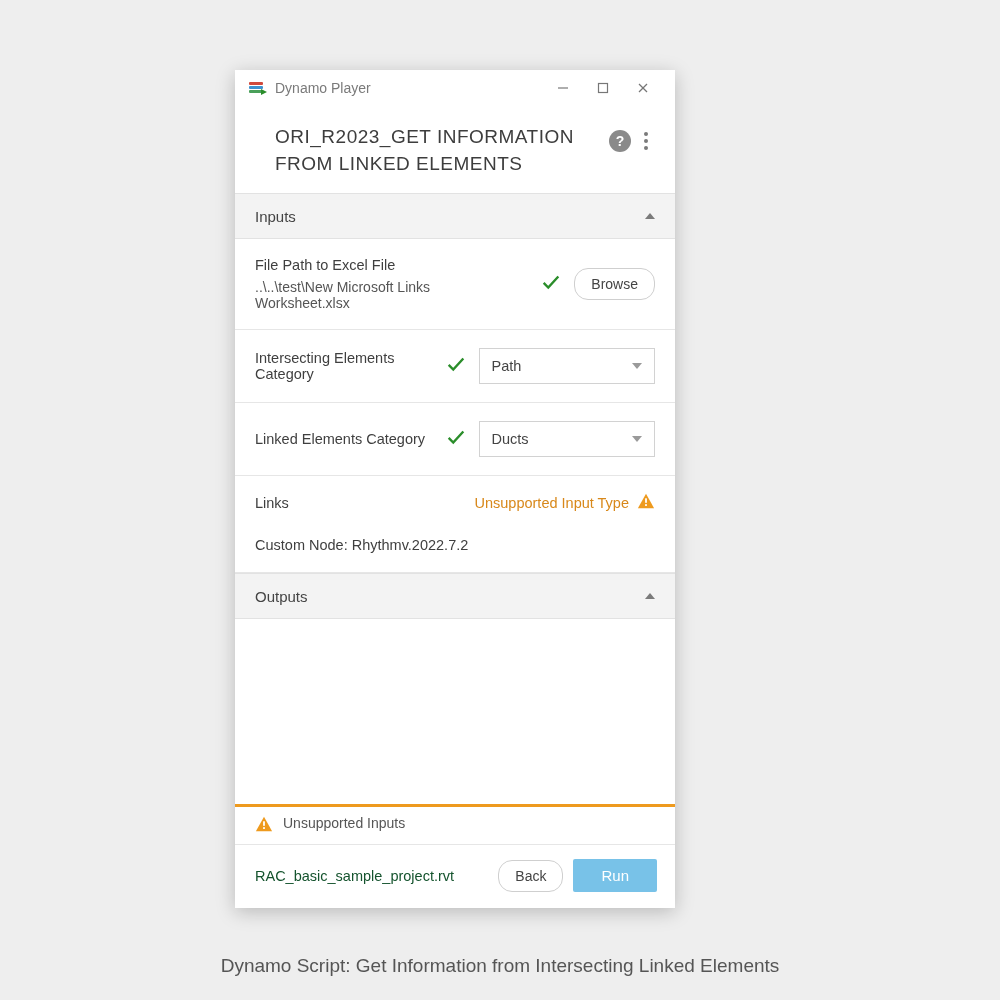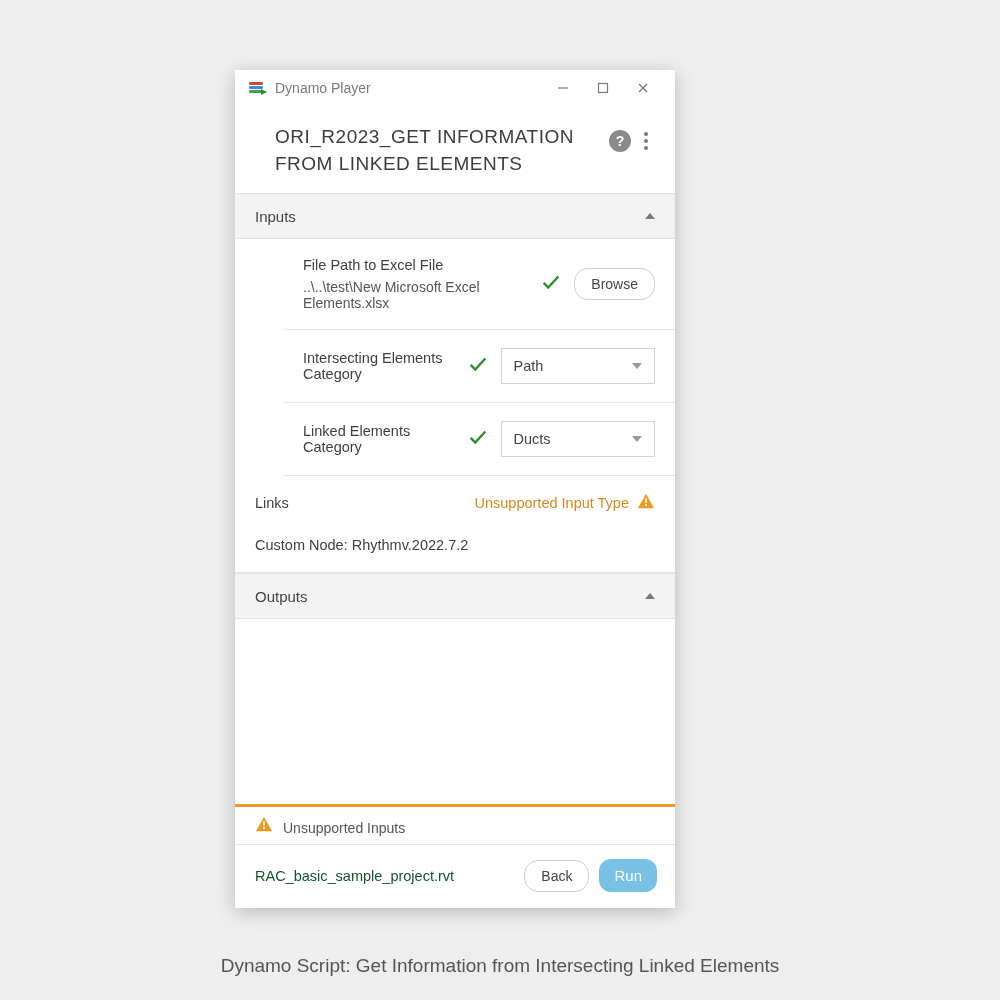--- a/index.html
+++ b/index.html
@@ -72,7 +72,6 @@
     display:flex; align-items:center;
     gap: 12px;
     min-height: 68px;
-    margin-left: 48px;
   }
   .input-label-col { display:flex; flex-direction:column; gap:6px; }
   .input-label { color:#3f3f3f; font-size:14.5px; }

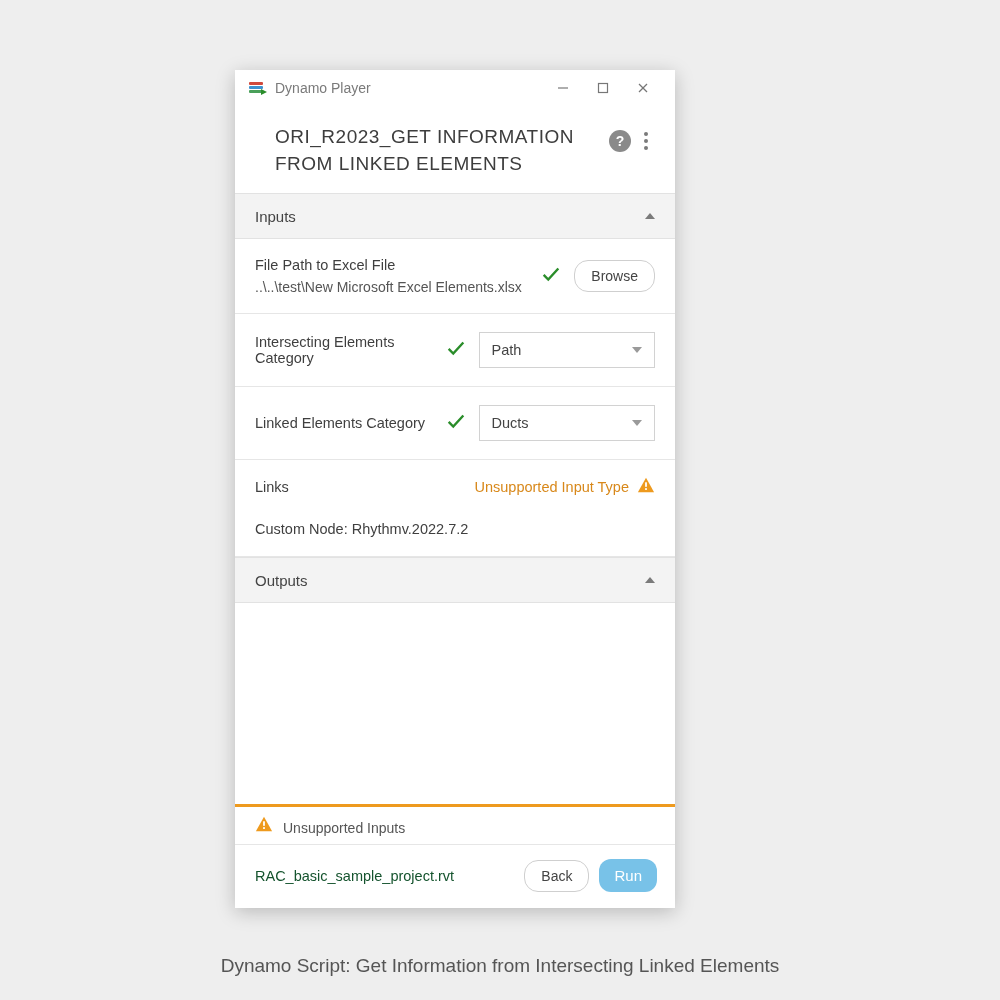--- a/index.html
+++ b/index.html
@@ -188,7 +188,7 @@
   <div class="input-row">
     <div class="input-label-col" style="flex:1;">
       <span class="input-label">File Path to Excel File</span>
-      <span class="input-sub">..\..\test\New Microsoft Excel Elements.xlsx</span>
+      <span class="input-sub">..\..\test\New Microsoft Links Worksheet.xlsx</span>
     </div>
     <span class="checkmark"><svg viewBox="0 0 24 24">
           <polyline points="4,13 9,18 20,6"></polyline>

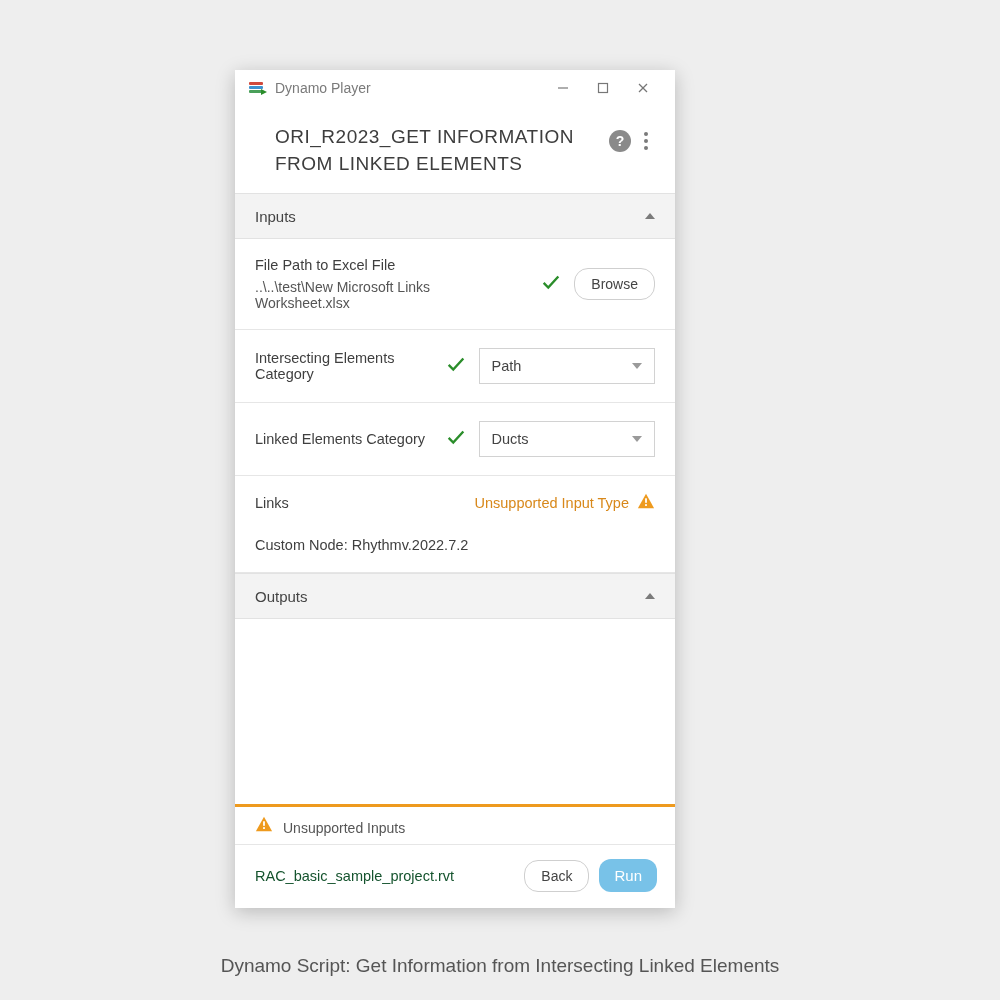--- a/index.html
+++ b/index.html
@@ -110,7 +110,7 @@
   .orange-divider { height:3px; background:#ee9a1e; }
   .unsupported-bar {
     padding: 8px 20px;
-    display:flex; align-items:flex-end; gap:10px;
+    display:flex; align-items:flex-start; gap:10px;
     border-bottom:1px solid #e6e6e6;
     font-size:14px; color:#555;
   }

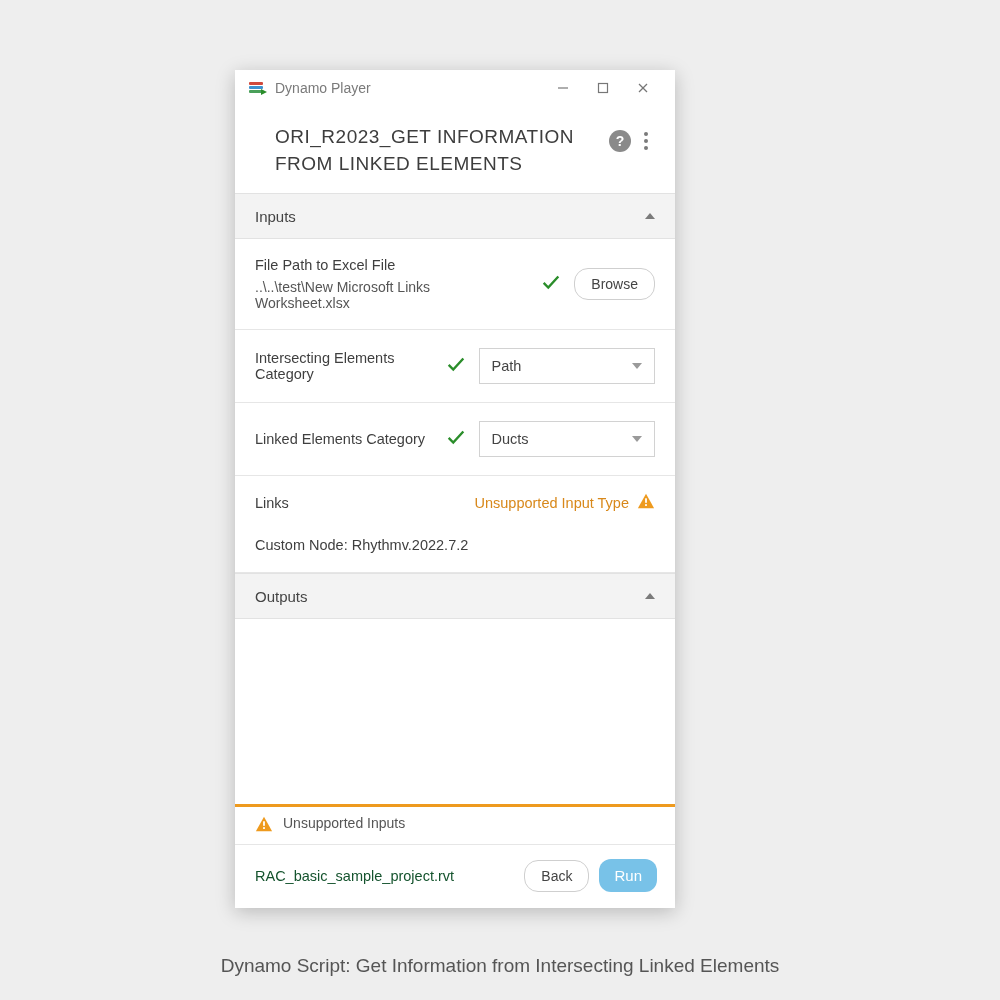--- a/index.html
+++ b/index.html
@@ -122,7 +122,7 @@
   .footer .fname { flex:1; color:#14532d; font-size:14.5px;}
   .run-btn {
     background:#78c2e8; color:#fff; border:none;
-    padding: 8px 15px; font-size:15px; border-radius:12px;
+    padding: 8px 28px; font-size:15px; border-radius:2px;
   }
   .caption {
     position:absolute;

